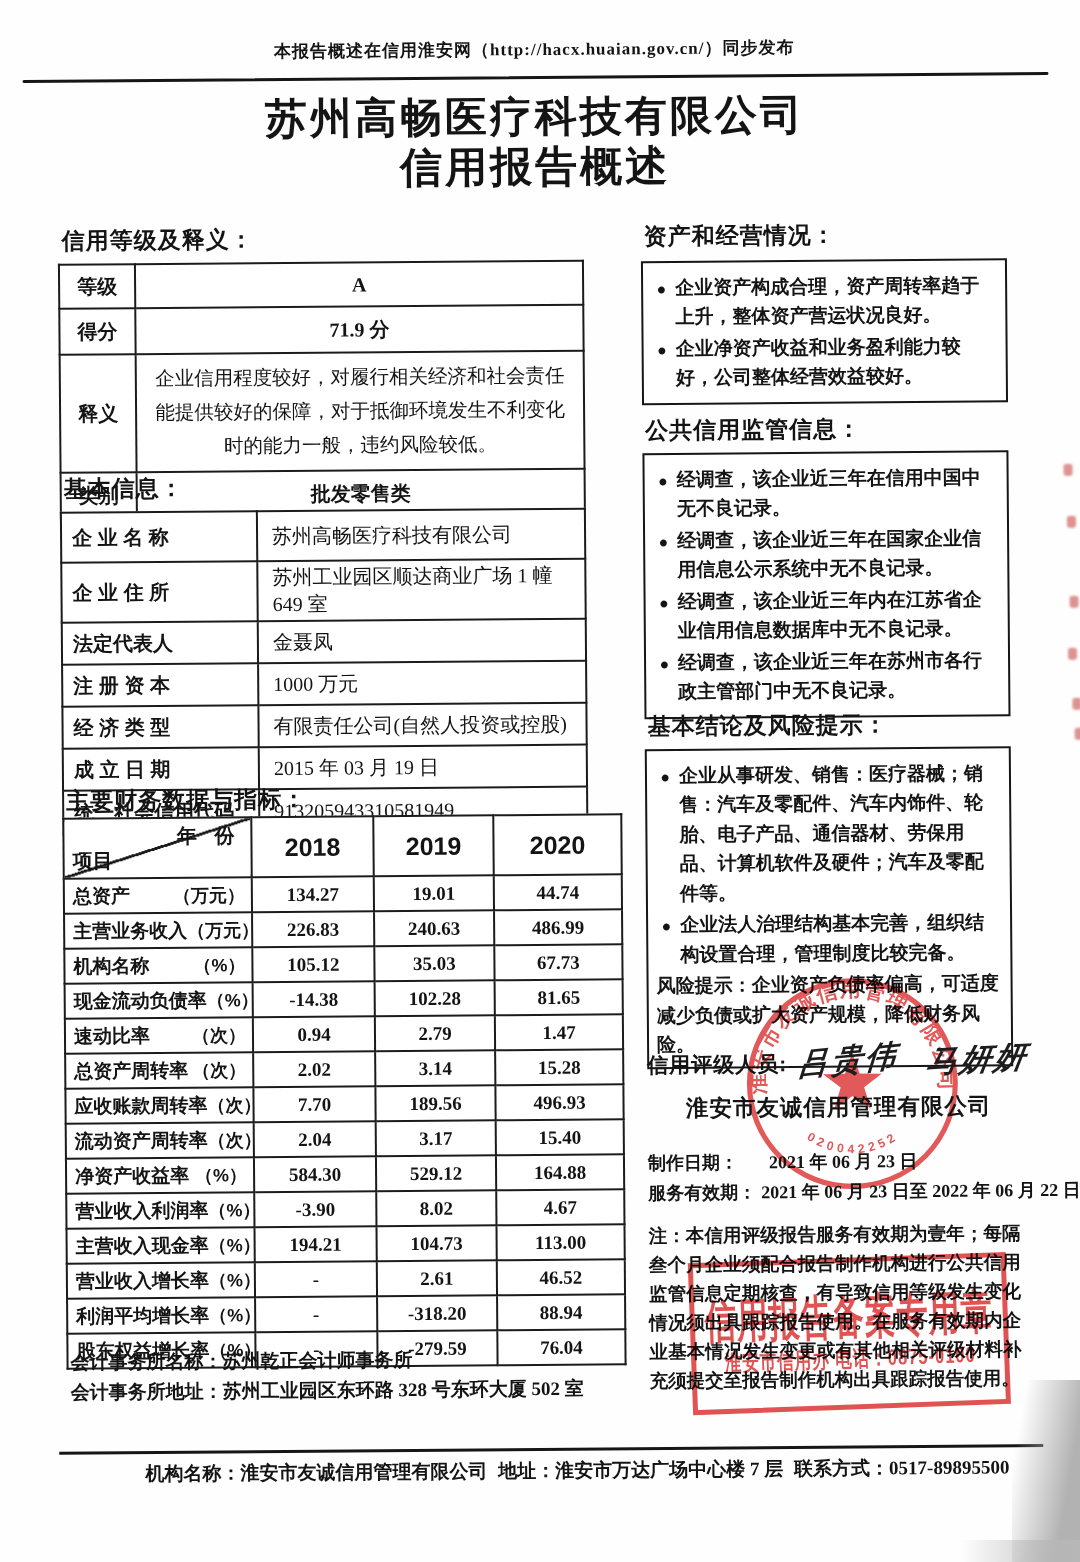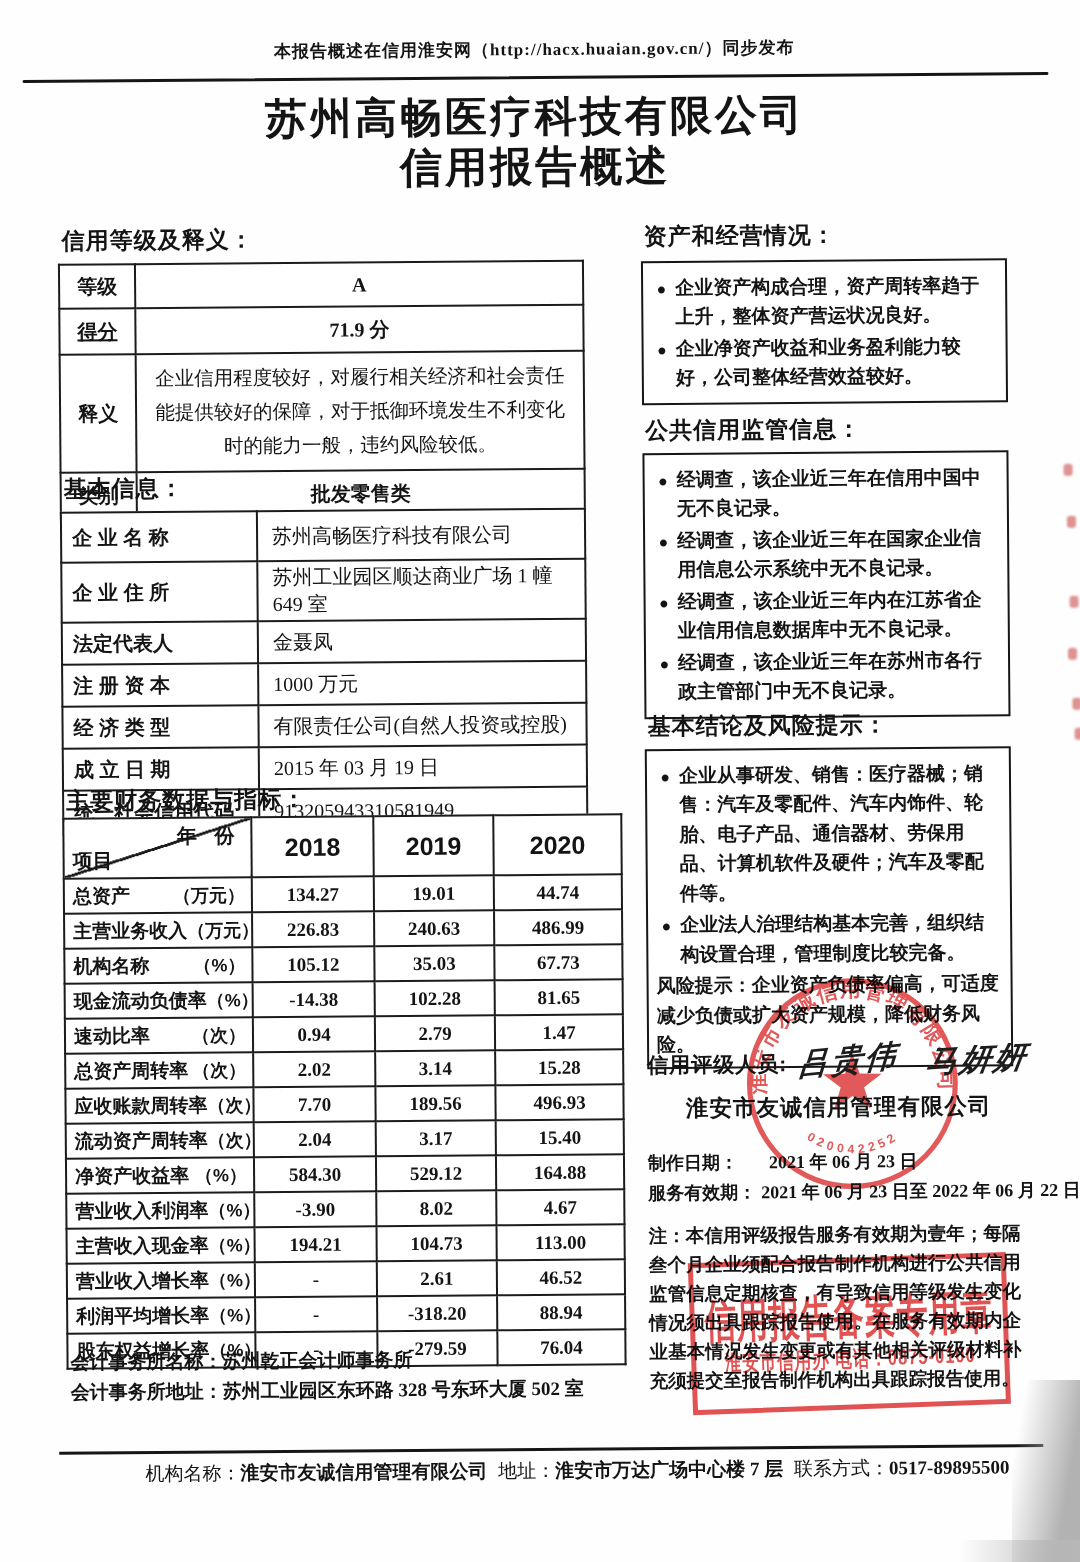--- a/index.html
+++ b/index.html
@@ -117,7 +117,7 @@
       <td class="val strong">A</td>
     </tr>
     <tr>
-      <td class="lab" style="height:40px;text-decoration:underline;">得分</td>
+      <td class="lab" style="height:40px;">得分</td>
       <td class="val strong">71.9 分</td>
     </tr>
     <tr>

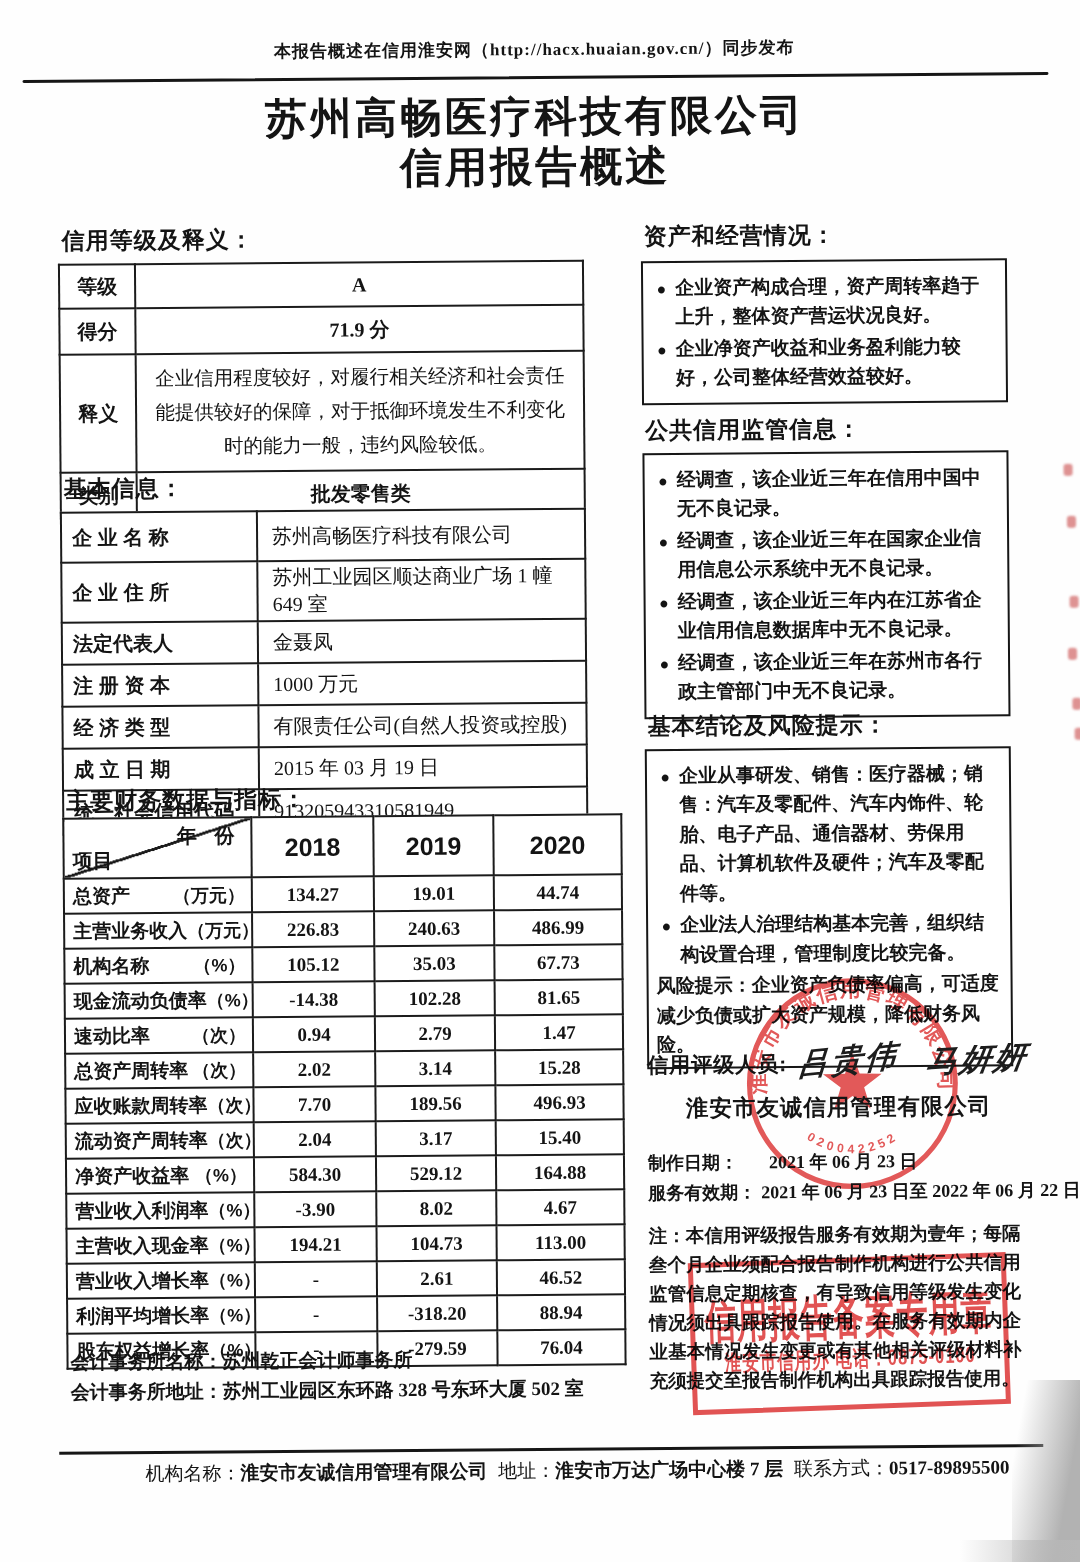--- a/index.html
+++ b/index.html
@@ -88,7 +88,7 @@
   .rule-bottom{position:absolute;top:1448px;left:54px;right:42px;height:3px;background:#161616;}
   .footer{position:absolute;top:1458px;left:140px;width:864px;display:flex;justify-content:space-between;
           white-space:nowrap;font-size:19px;}
-  .footer .lb{font-weight:400;}
+  .footer .lb{font-weight:700;}
   .footer .vl{font-family:"Liberation Serif",serif;font-weight:700;}
 
   .graycorner{position:absolute;right:0;top:1380px;width:68px;height:182px;

